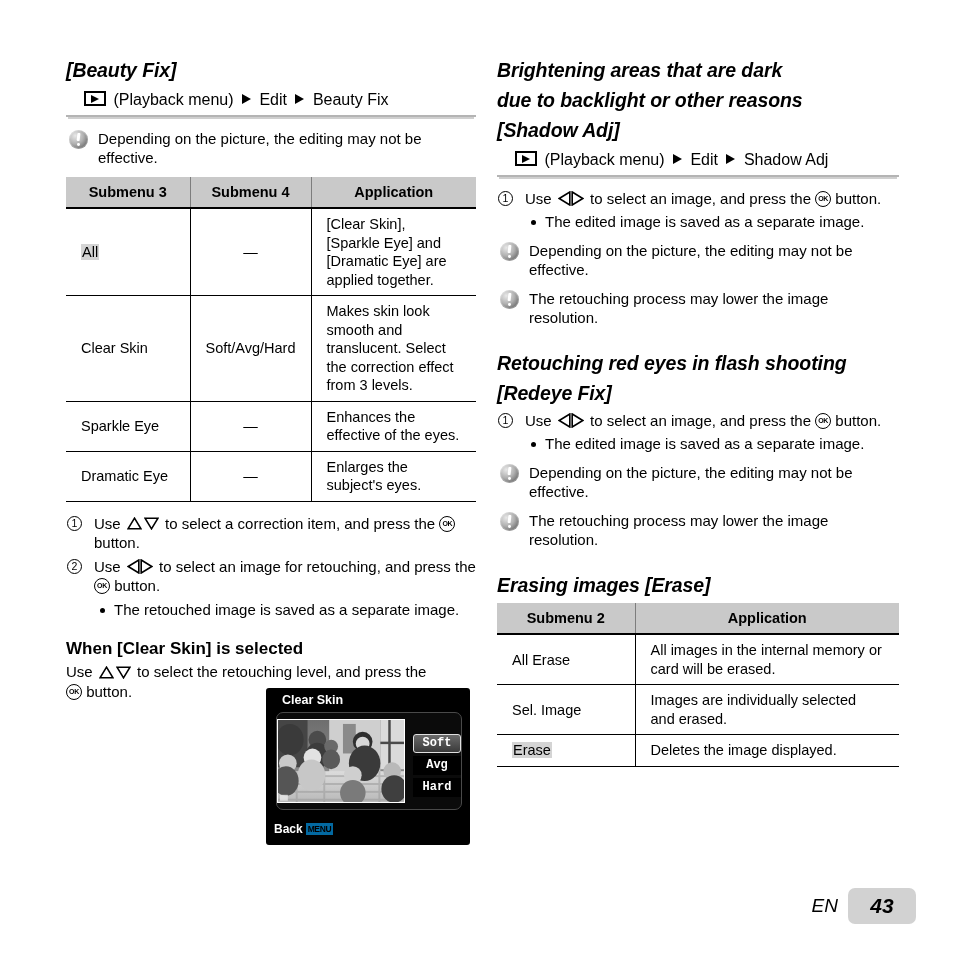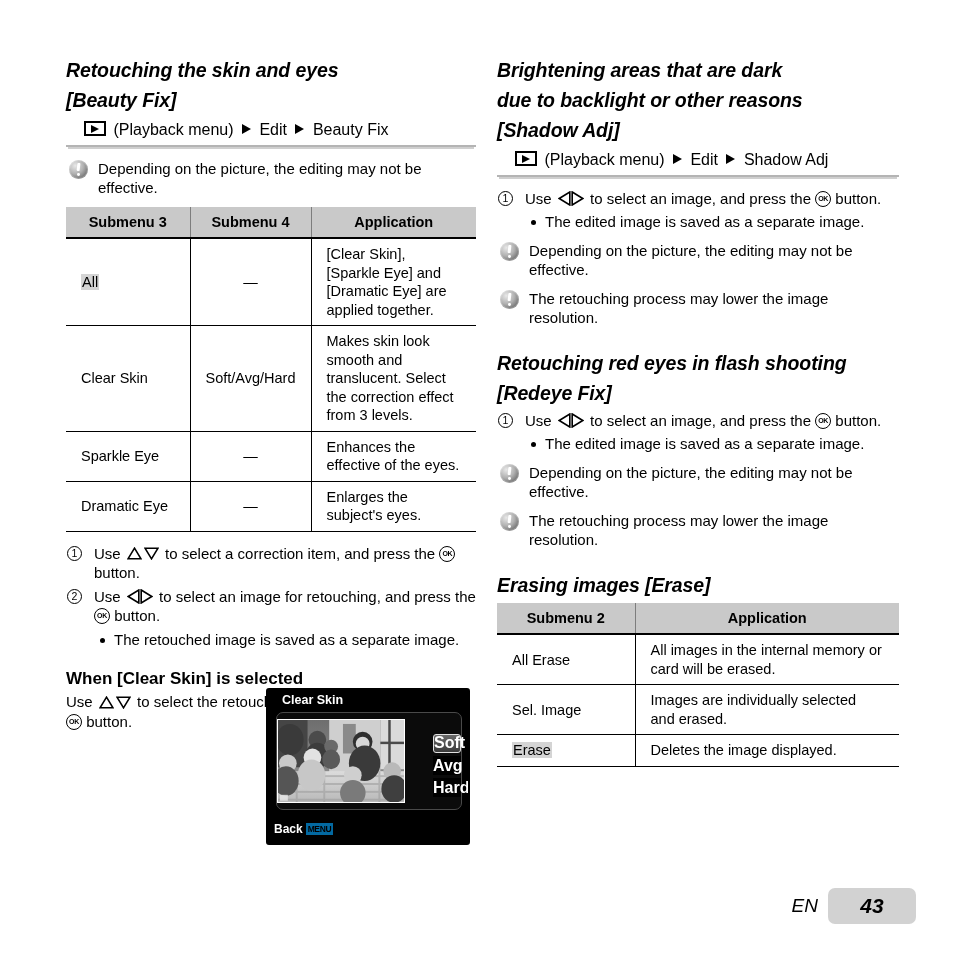--- a/index.html
+++ b/index.html
@@ -324,7 +324,6 @@
   <div class="col col-left">
 
     <div>
-      <div class="h-section">Retouching the skin and eyes</div>
       <div class="h-section">[Beauty Fix]</div>
     </div>
 

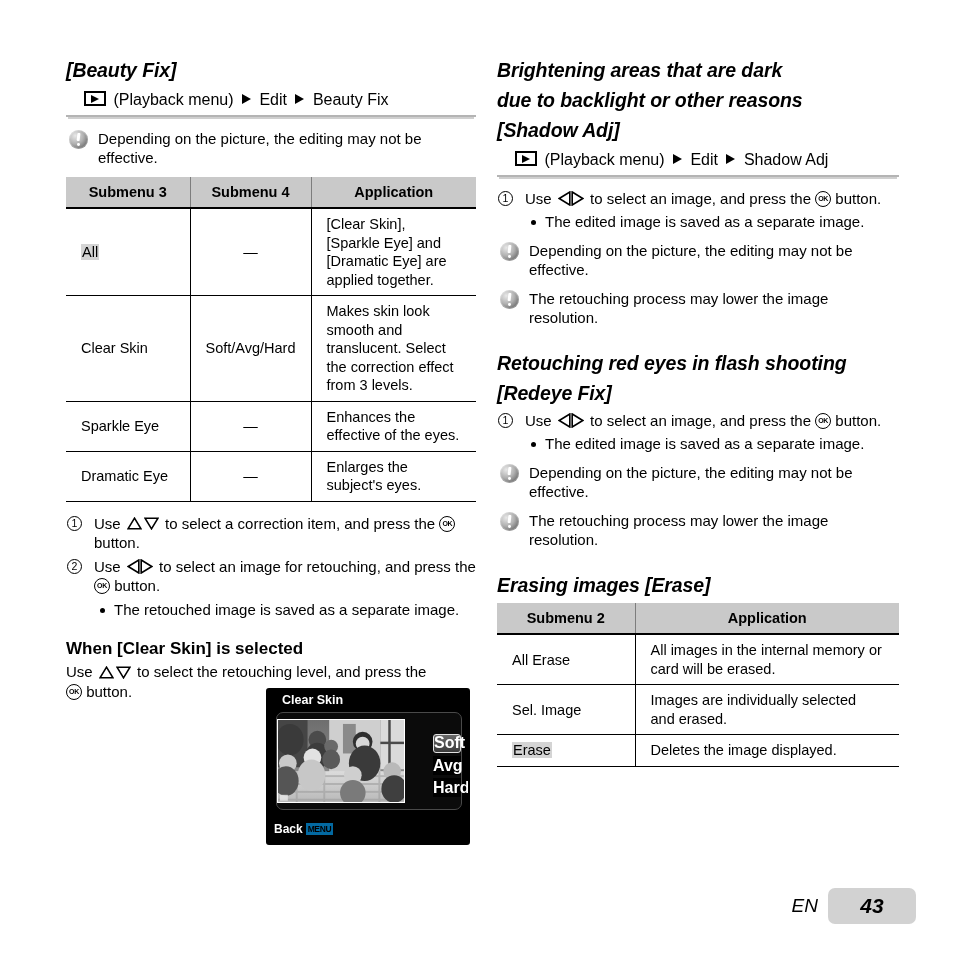--- a/index.html
+++ b/index.html
@@ -249,14 +249,15 @@
   .opt {
     position: absolute;
     right: 7px;
-    width: 28px;
+    width: 48px;
     height: 19px;
-    font-size: 16px;
+    font-size: 12px;
     font-weight: bold;
     color: #fff;
     text-align: center;
     line-height: 19px;
     background: #000;
+    font-family: Liberation Mono, monospace;
   }
   .opt.sel {
     background: linear-gradient(#6a6a6a, #3a3a3a);

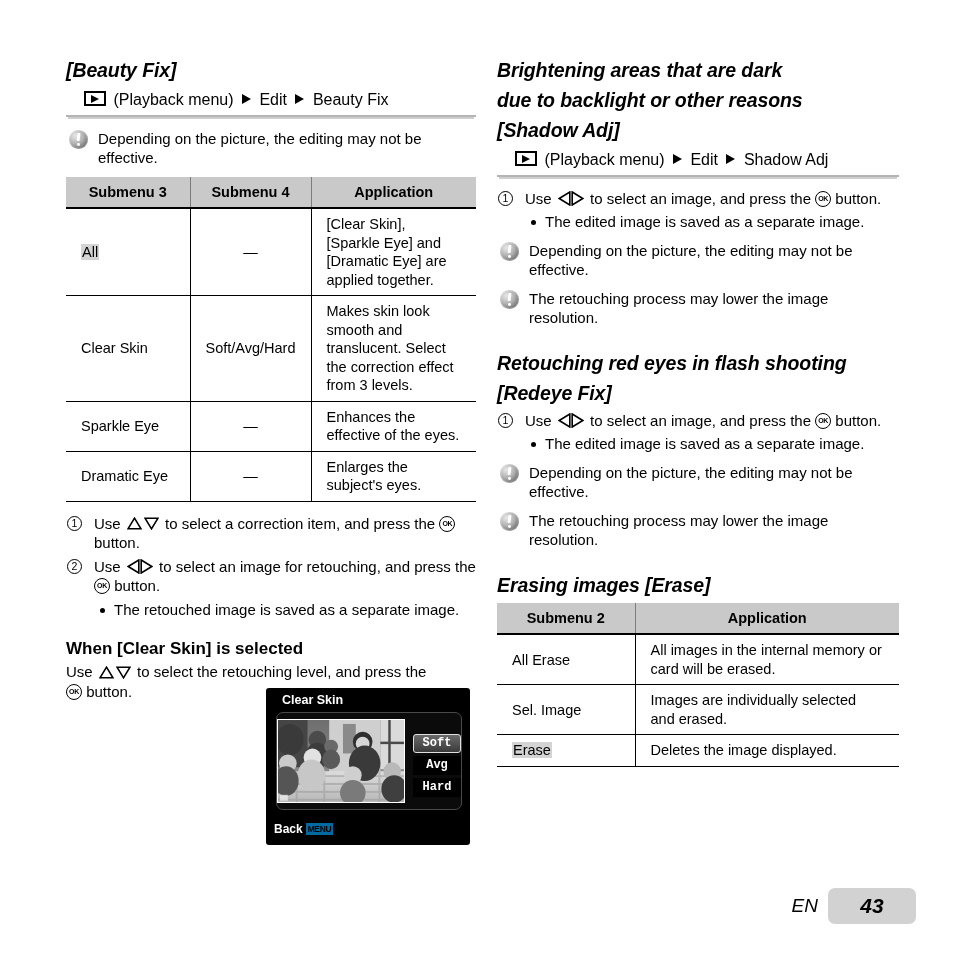--- a/index.html
+++ b/index.html
@@ -309,7 +309,7 @@
   .footer .pgnum {
     background: #d2d2d2;
     border-radius: 7px;
-    width: 88px; height: 36px;
+    width: 68px; height: 36px;
     font-size: 21px;
     font-weight: bold;
     font-style: italic;

